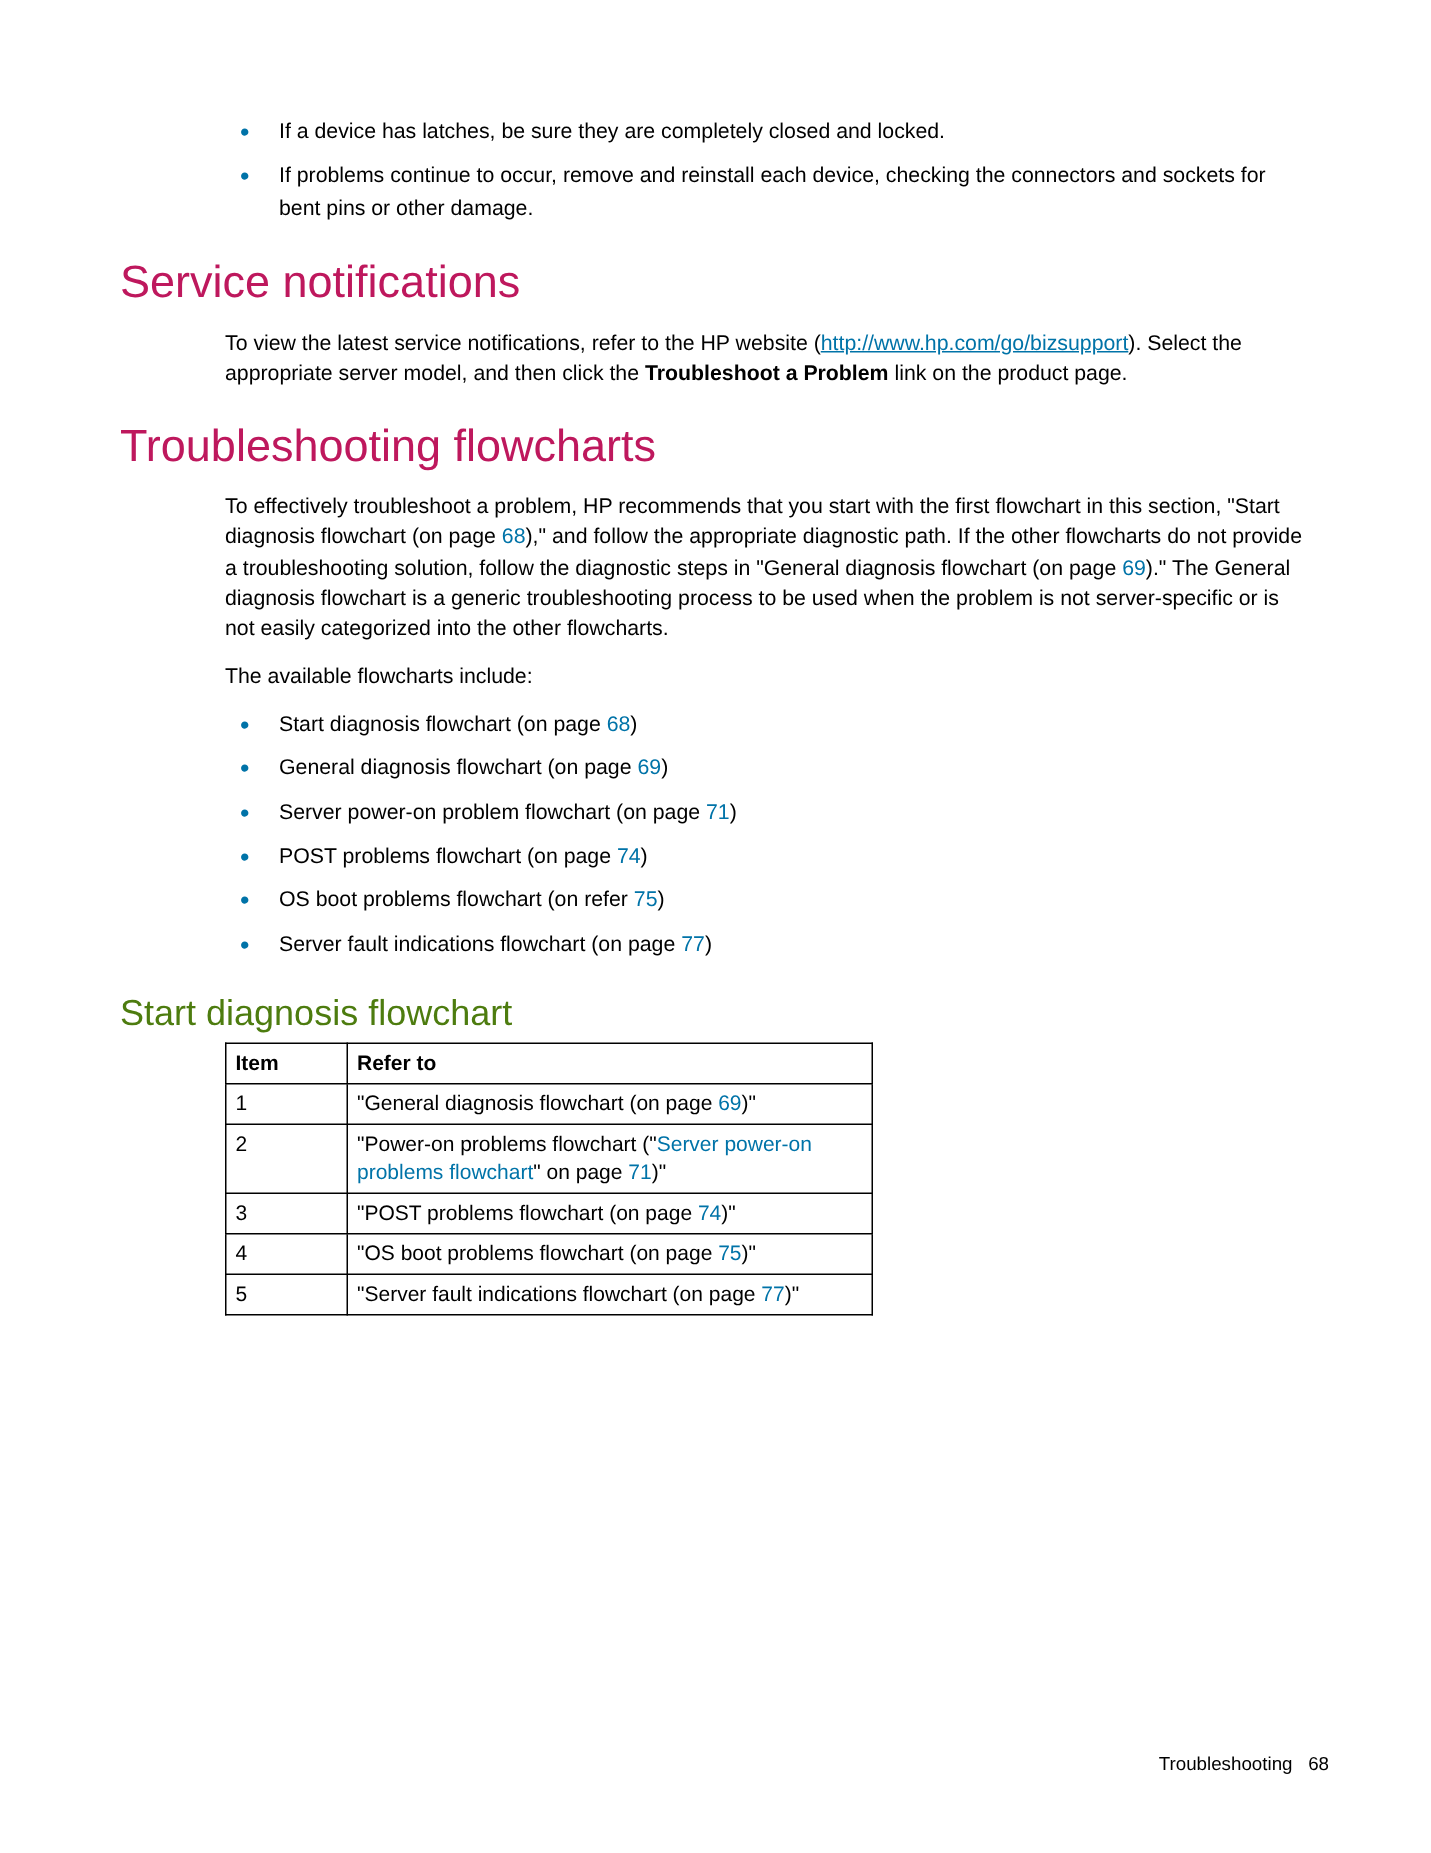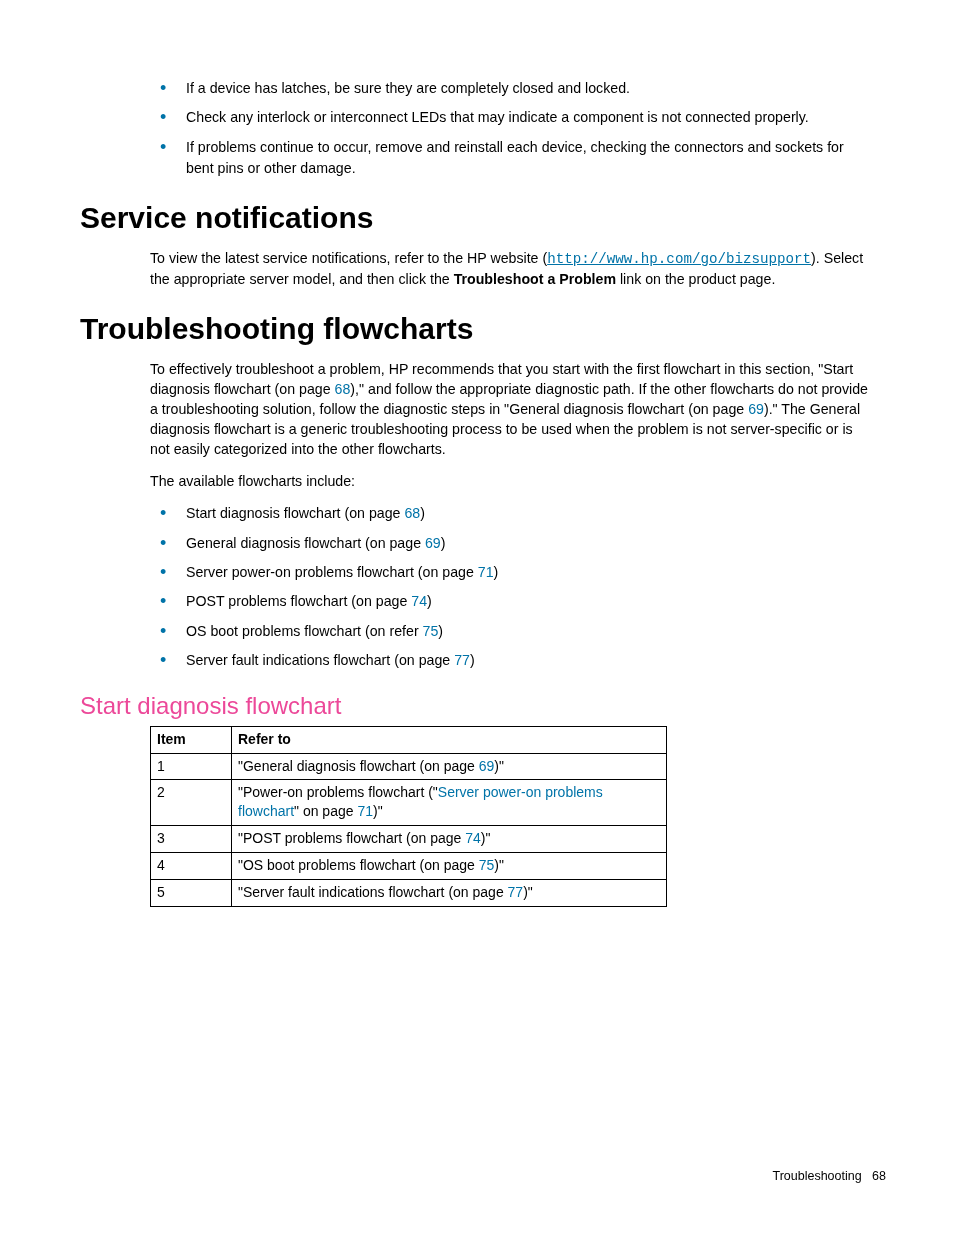--- a/index.html
+++ b/index.html
@@ -104,7 +104,6 @@
   <div class="content-indent">
     <ul class="bullets">
       <li>If a device has latches, be sure they are completely closed and locked.</li>
-      <li>Check any interlock or interconnect LEDs that may indicate a component is not connected properly.</li>
       <li>If problems continue to occur, remove and reinstall each device, checking the connectors and sockets for bent pins or other damage.</li>
     </ul>
   </div>

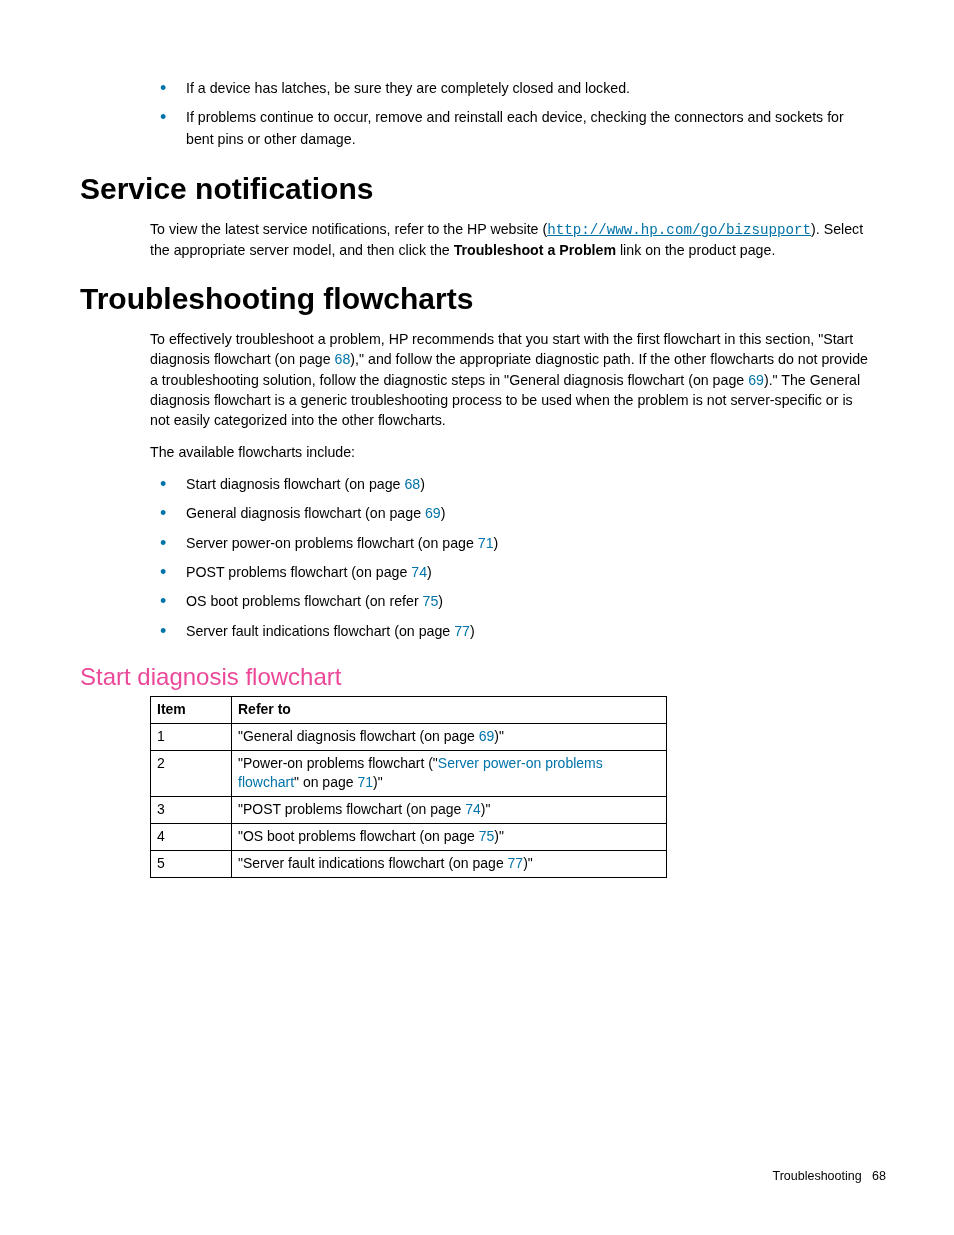--- a/index.html
+++ b/index.html
@@ -21,8 +21,8 @@
   }
   .content-indent { margin-left: 70px; }
   h1 {
-    font-weight: 700;
-    color: #000000;
+    font-weight: 400;
+    color: #be185d;
     font-size: 30px;
     margin: 22px 0 14px 0;
     line-height: 1.1;

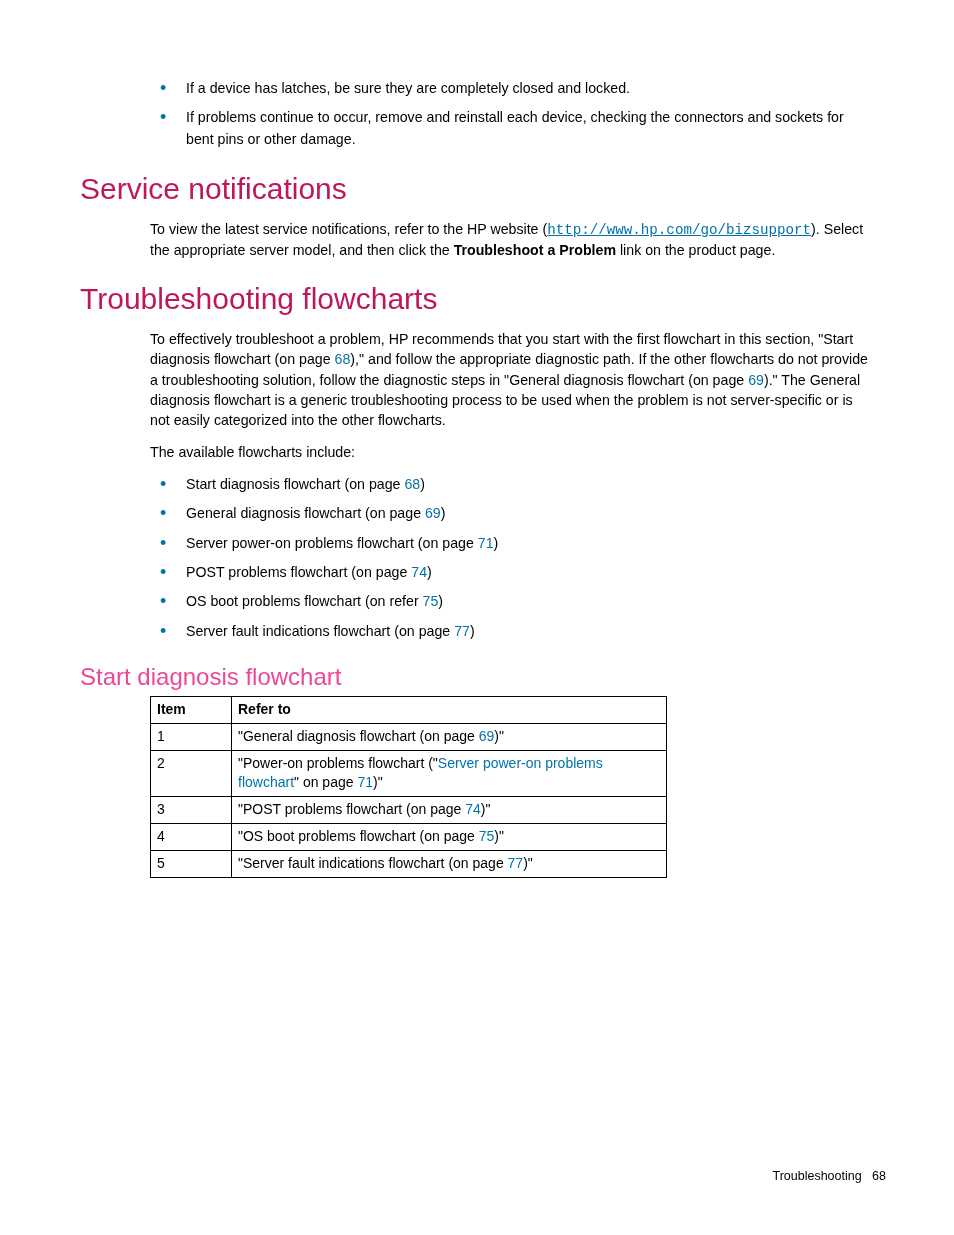--- a/index.html
+++ b/index.html
@@ -64,7 +64,6 @@
     color: #0073a8;
     text-decoration: underline;
     cursor: pointer;
-    font-family: Liberation Mono, monospace;
   }
   .plain-link {
     color: #0073a8;

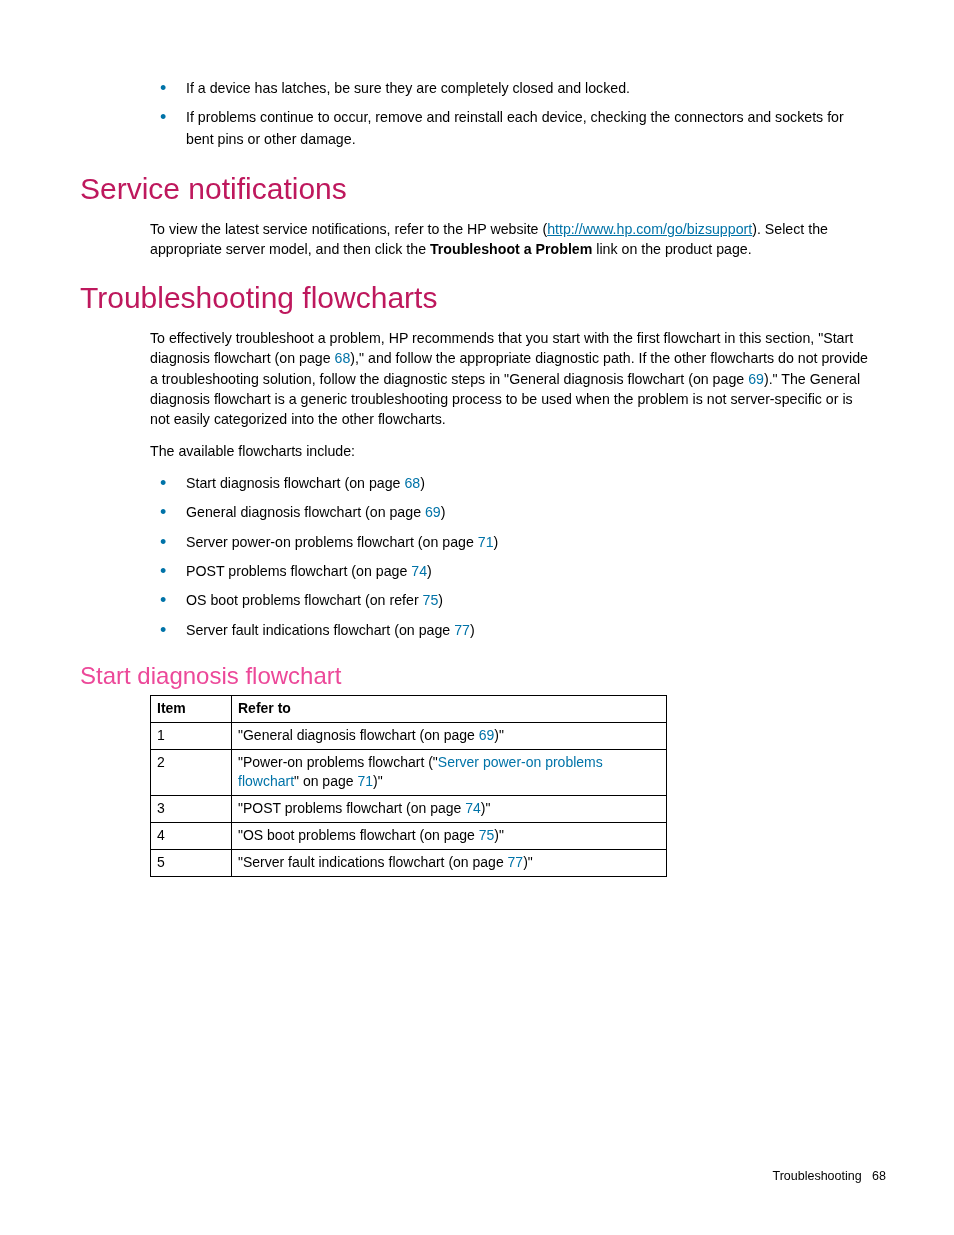--- a/index.html
+++ b/index.html
@@ -123,7 +123,7 @@
     <ul class="bullets">
       <li><span>Start diagnosis flowchart (on page </span><span class="plain-link">68</span><span>)</span></li>
       <li><span>General diagnosis flowchart (on page </span><span class="plain-link">69</span><span>)</span></li>
-      <li><span>Server power-on problems flowchart (on page </span><span class="plain-link">71</span><span>)</span></li>
+      <li><span>Server power-on problem flowchart (on page </span><span class="plain-link">71</span><span>)</span></li>
       <li><span>POST problems flowchart (on page </span><span class="plain-link">74</span><span>)</span></li>
       <li><span>OS boot problems flowchart (on refer </span><span class="plain-link">75</span><span>)</span></li>
       <li><span>Server fault indications flowchart (on page </span><span class="plain-link">77</span><span>)</span></li>

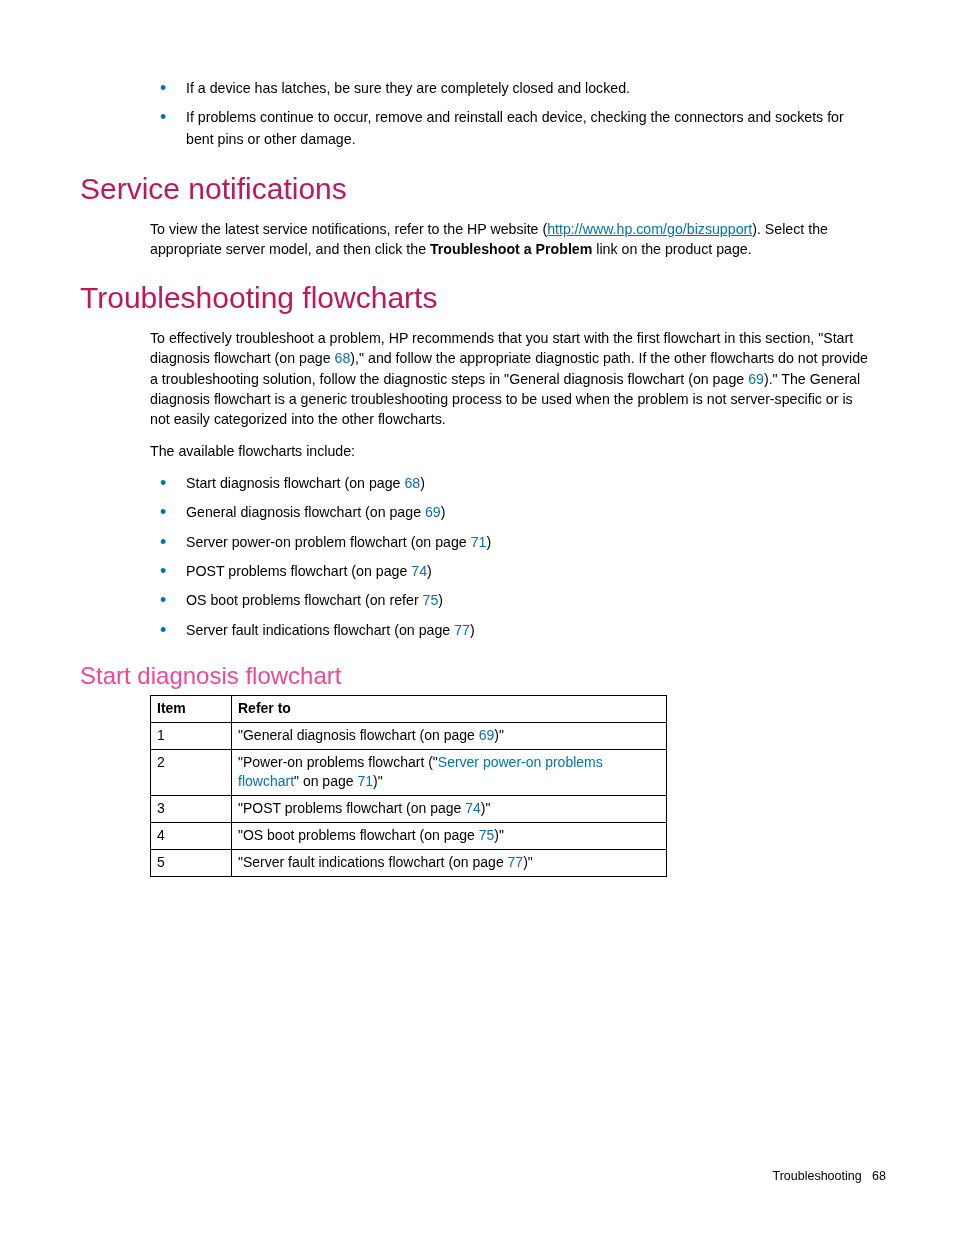--- a/index.html
+++ b/index.html
@@ -29,7 +29,7 @@
   }
   h2 {
     font-weight: 300;
-    color: #ec4899;
+    color: #4d7c0f;
     font-size: 24px;
     margin: 22px 0 6px 0;
     line-height: 1.1;

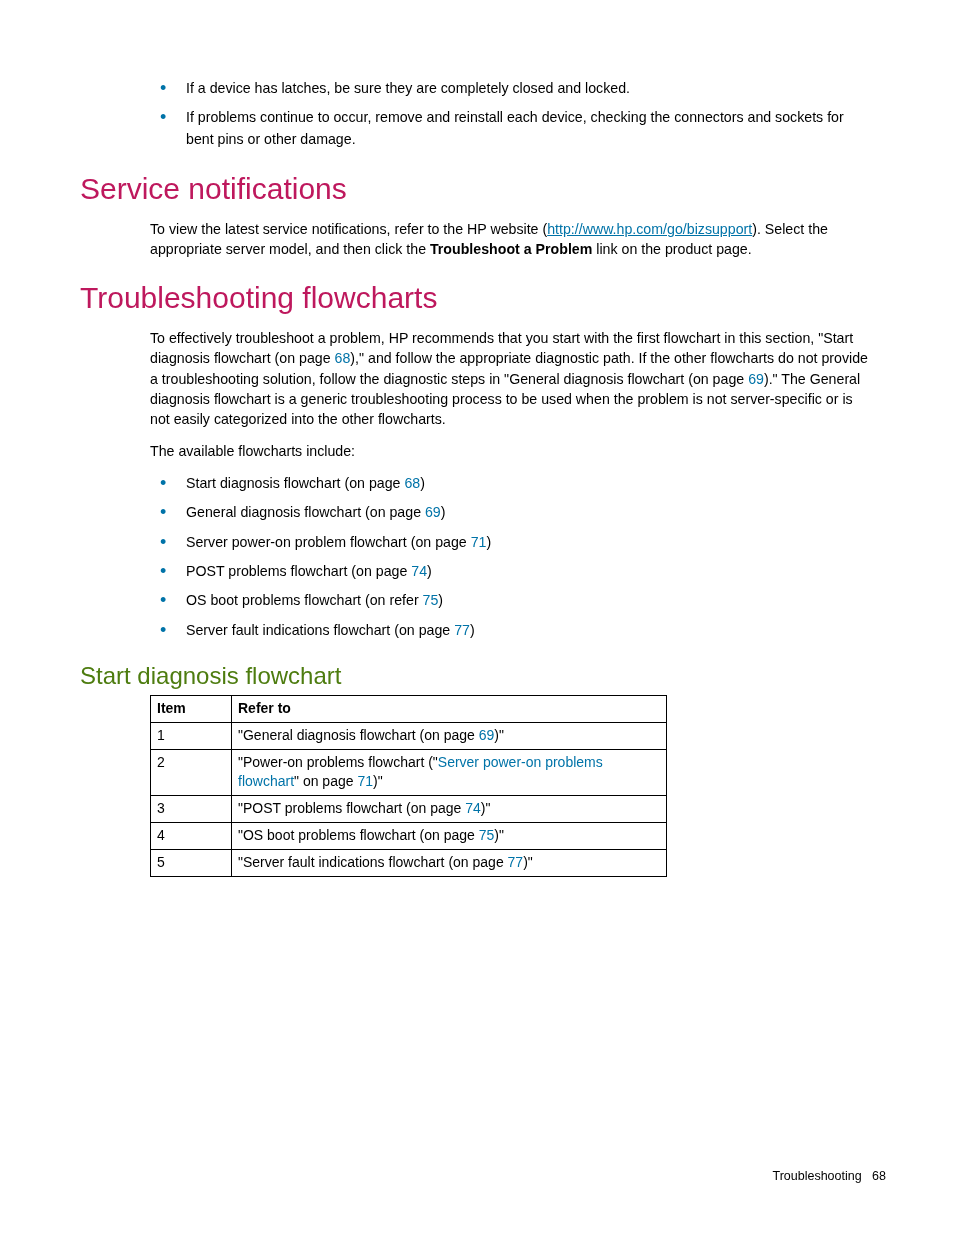--- a/index.html
+++ b/index.html
@@ -72,7 +72,7 @@
   .bold { font-weight: bold; }
   table.ref-table {
     border-collapse: collapse;
-    width: 517px;
+    width: 432px;
     font-size: 14px;
     margin-top: 4px;
   }

